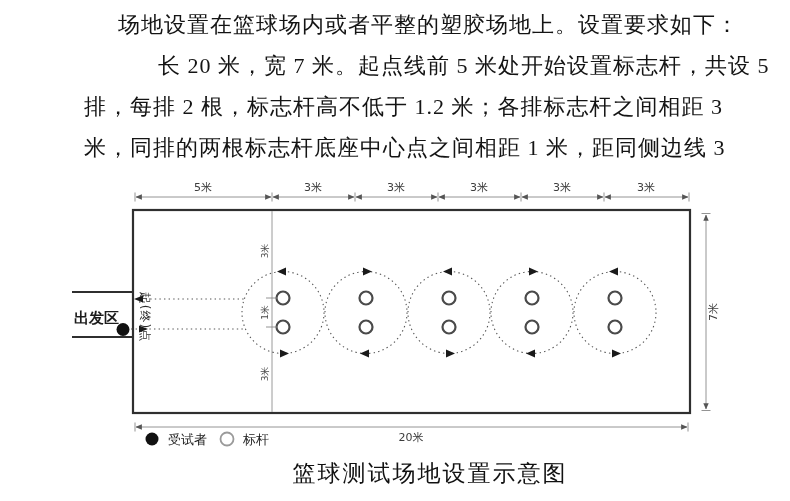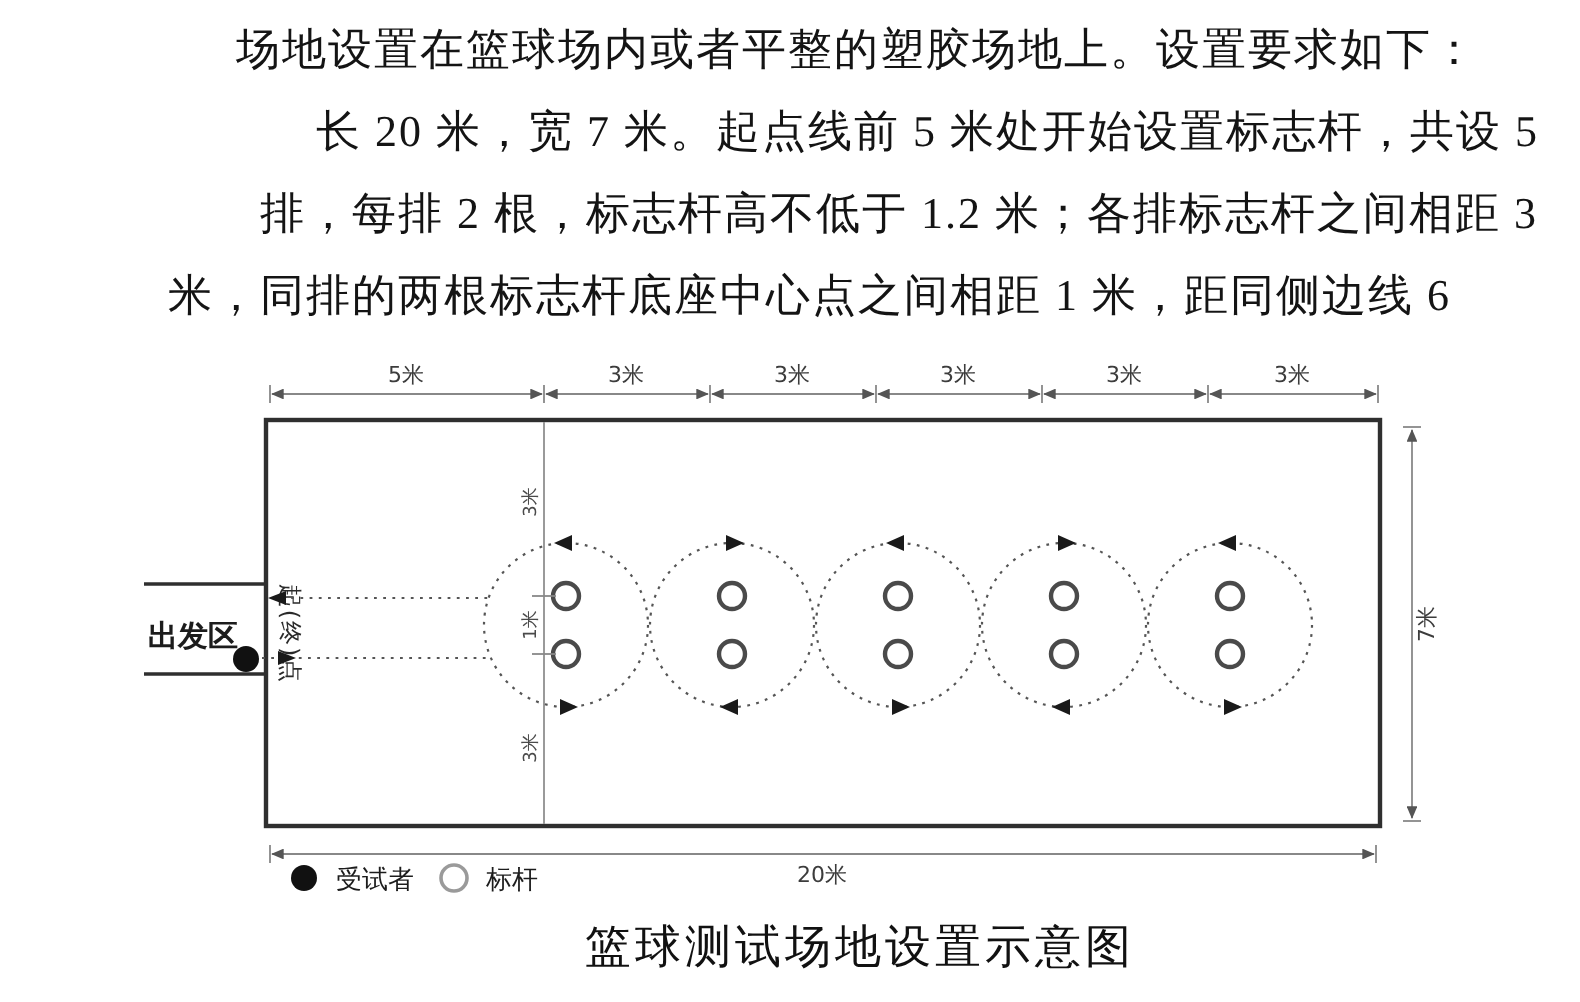--- a/index.html
+++ b/index.html
@@ -8,7 +8,7 @@
   .para-line{position:absolute;font-size:22px;letter-spacing:1px;color:#141414;white-space:nowrap;}
   .line-1{left:118px;top:10px;}
   .line-2{left:118px;top:51px;margin-left:40px;}
-  .line-3{left:84px;top:92px;margin-left:46px;}
+  .line-3{left:84px;top:92px;}
   .line-4{left:84px;top:133px;}
   .diagram-svg{position:absolute;left:0;top:0;}
   .dim-label{font-family:"DejaVu Sans","Liberation Sans",sans-serif;font-size:11px;fill:#3c3c3c;}

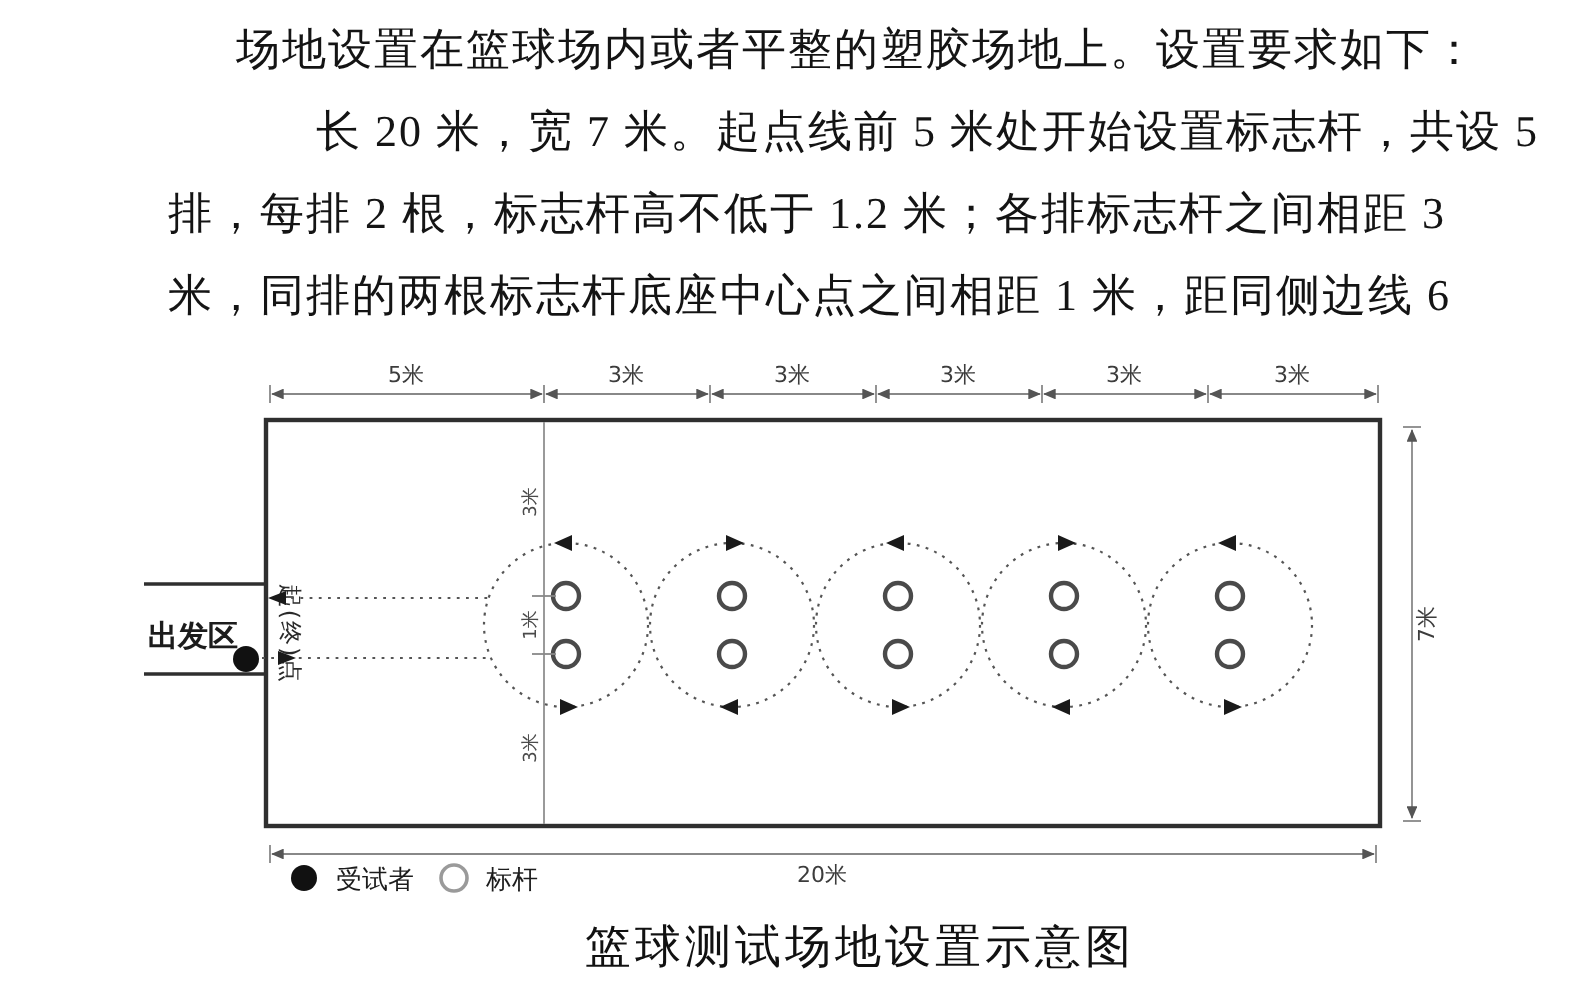--- a/index.html
+++ b/index.html
@@ -32,7 +32,7 @@
   <div class="para-line line-1">场地设置在篮球场内或者平整的塑胶场地上。设置要求如下：</div>
   <div class="para-line line-2">长 20 米，宽 7 米。起点线前 5 米处开始设置标志杆，共设 5</div>
   <div class="para-line line-3">排，每排 2 根，标志杆高不低于 1.2 米；各排标志杆之间相距 3</div>
-  <div class="para-line line-4">米，同排的两根标志杆底座中心点之间相距 1 米，距同侧边线 6</div>
+  <div class="para-line line-4">米，同排的两根标志杆底座中心点之间相距 1 米，距同侧边线 3</div>
 
   <svg class="diagram-svg" width="790" height="501" viewBox="0 0 790 501">
     <defs>

